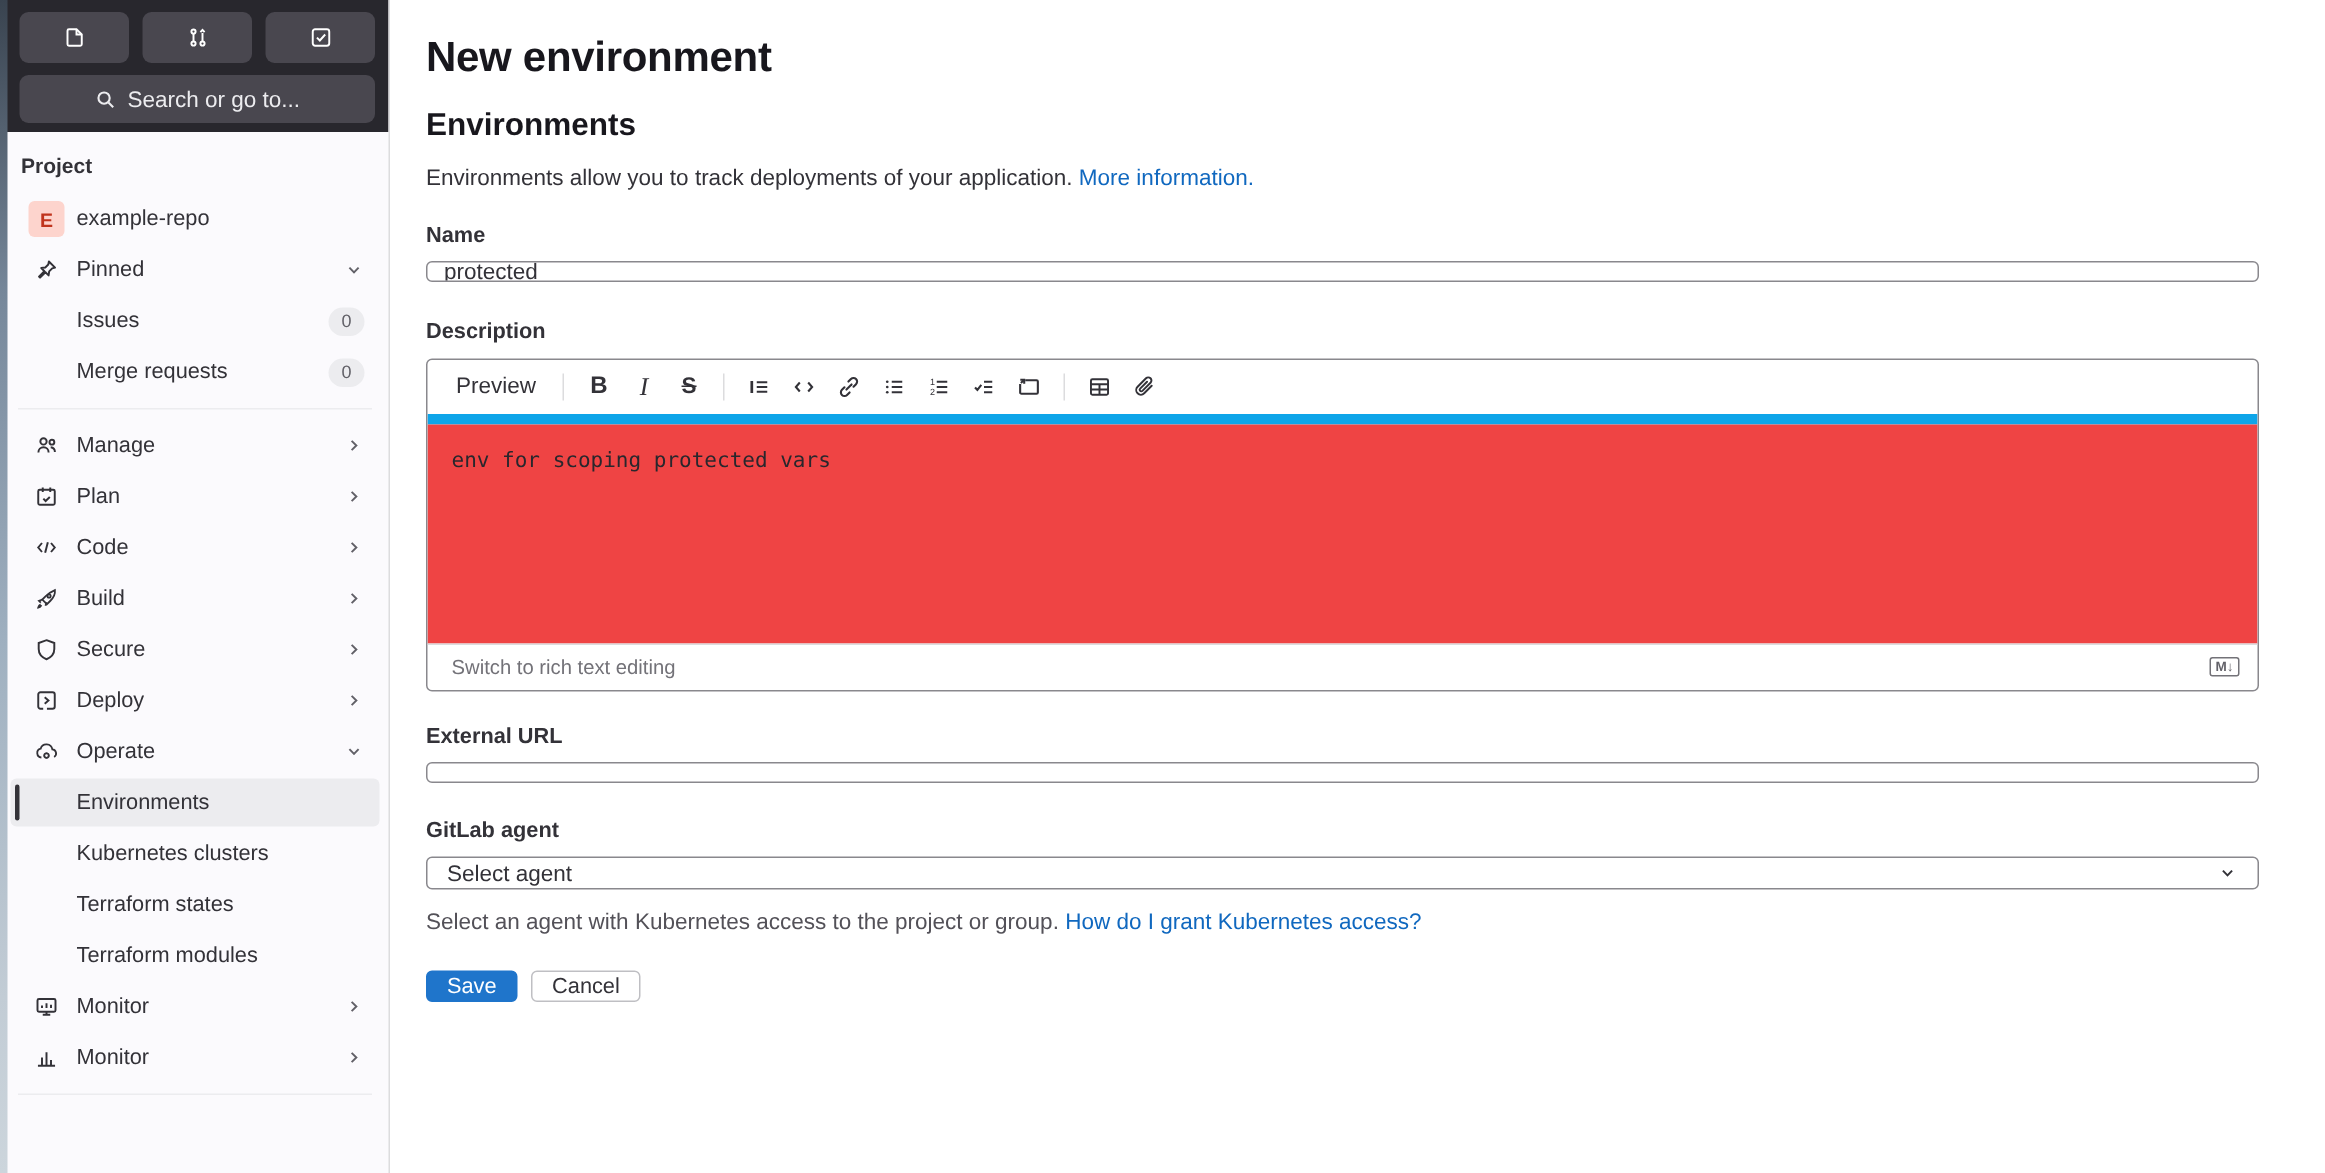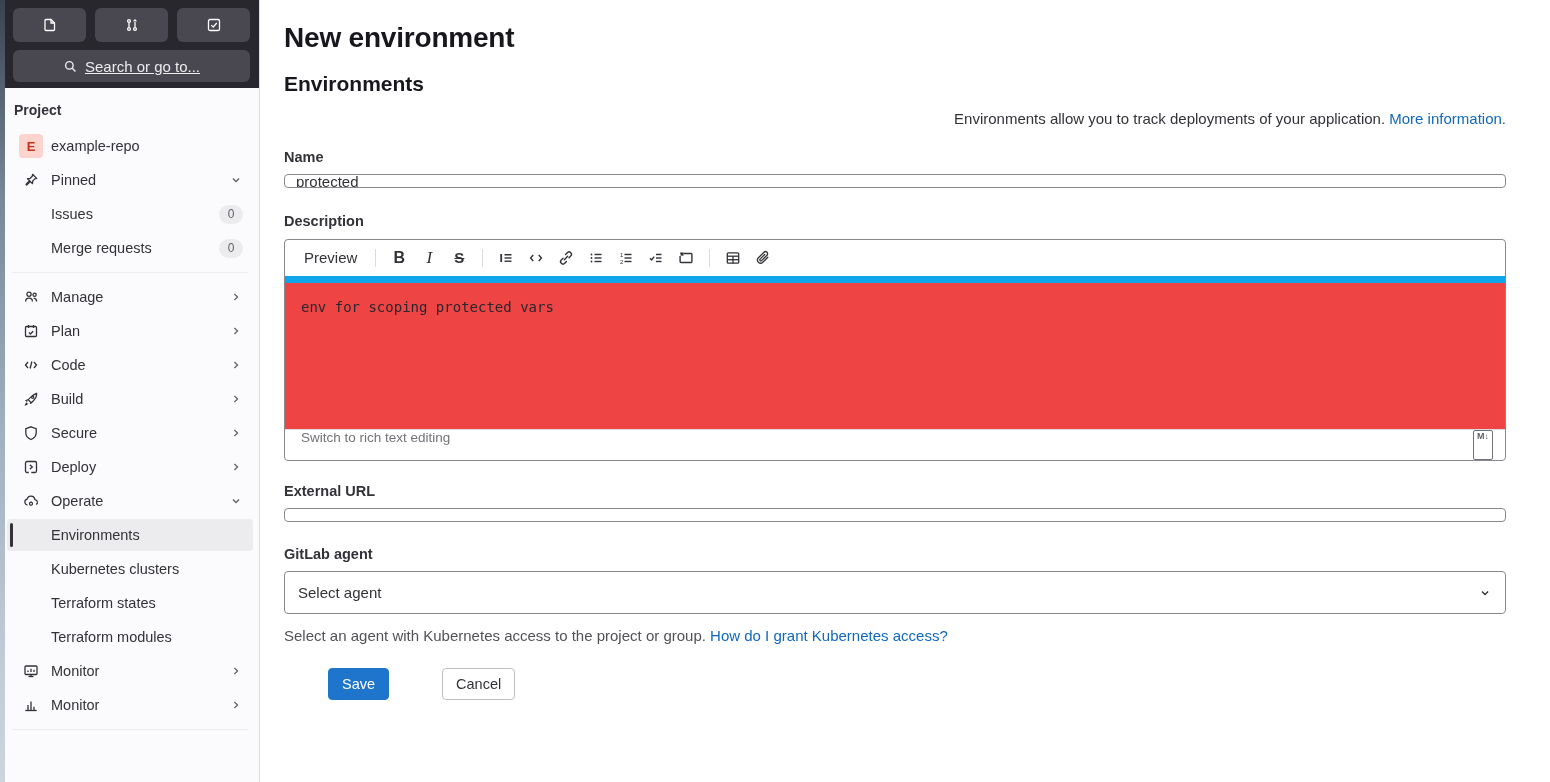--- a/index.html
+++ b/index.html
@@ -40,7 +40,7 @@
     margin-top: 8px; height: 32px; border-radius: 6px;
     background: #49474f;
     display: flex; align-items: center; justify-content: center; gap: 7px;
-    color: #ececef; font-size: 15px; cursor: pointer; text-decoration: underline;
+    color: #ececef; font-size: 15px; cursor: pointer;
   }
   .sidebar-body { padding: 10px 6px 0 7px; position: relative; z-index: 2; }
   .section-label {

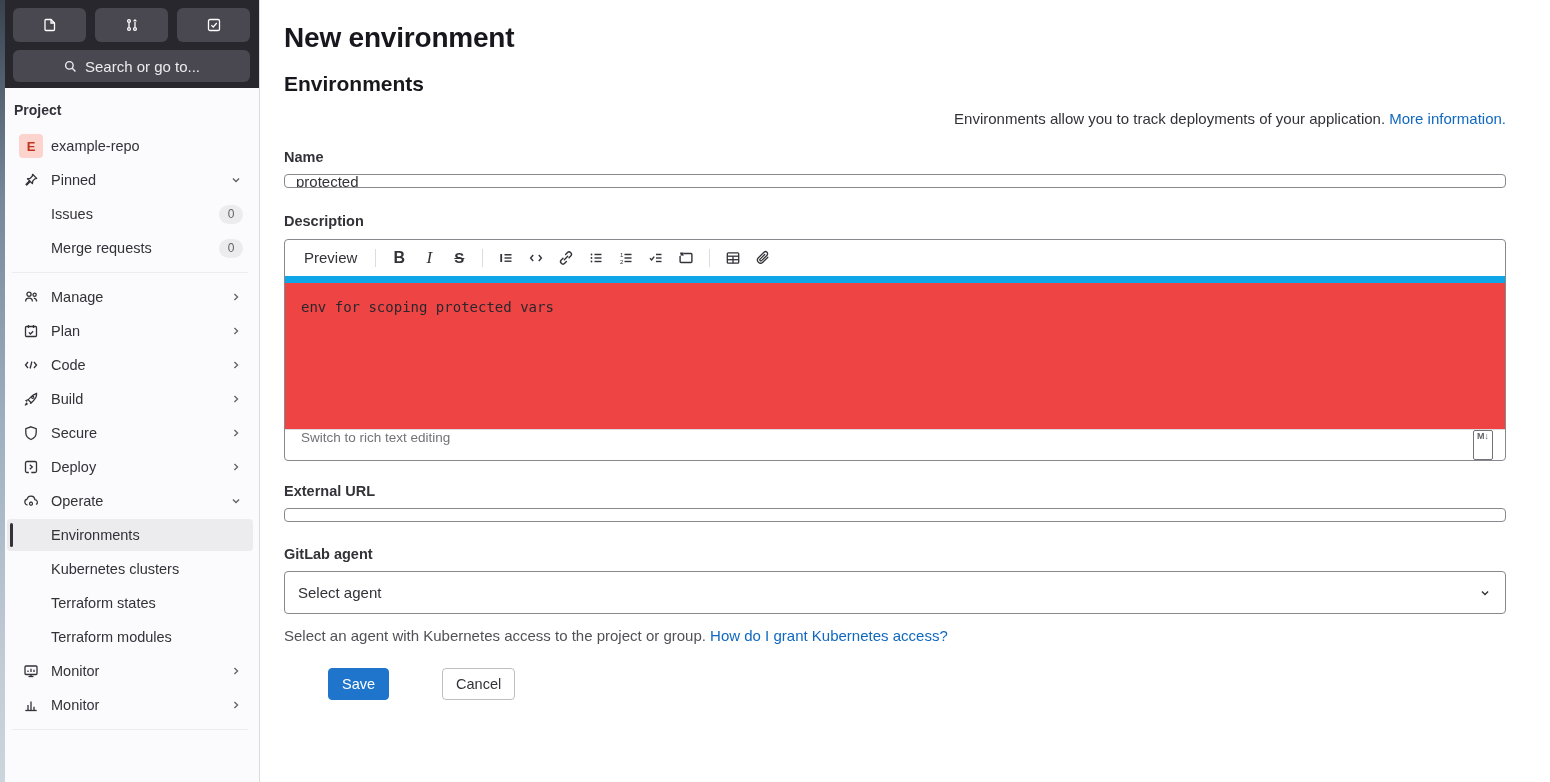--- a/index.html
+++ b/index.html
@@ -85,7 +85,7 @@
   .content { width: 1222px; }
   h1.page-title { font-size: 28px; font-weight: 700; color: #18171d; margin: 8px 0 4px; letter-spacing: -0.2px; }
   h2.section-title { font-size: 21px; font-weight: 700; color: #18171d; margin: 18px 0 0; }
-  .intro { font-size: 15px; margin-top: 14px; color: #333238; text-align: right; }
+  .intro { font-size: 15px; margin-top: 14px; color: #333238; }
   a.link { color: #1068bf; text-decoration: none; cursor: pointer; }
   .field-label { font-weight: 700; font-size: 14.5px; margin: 22px 0 0; color: #333238; }
   .text-input {

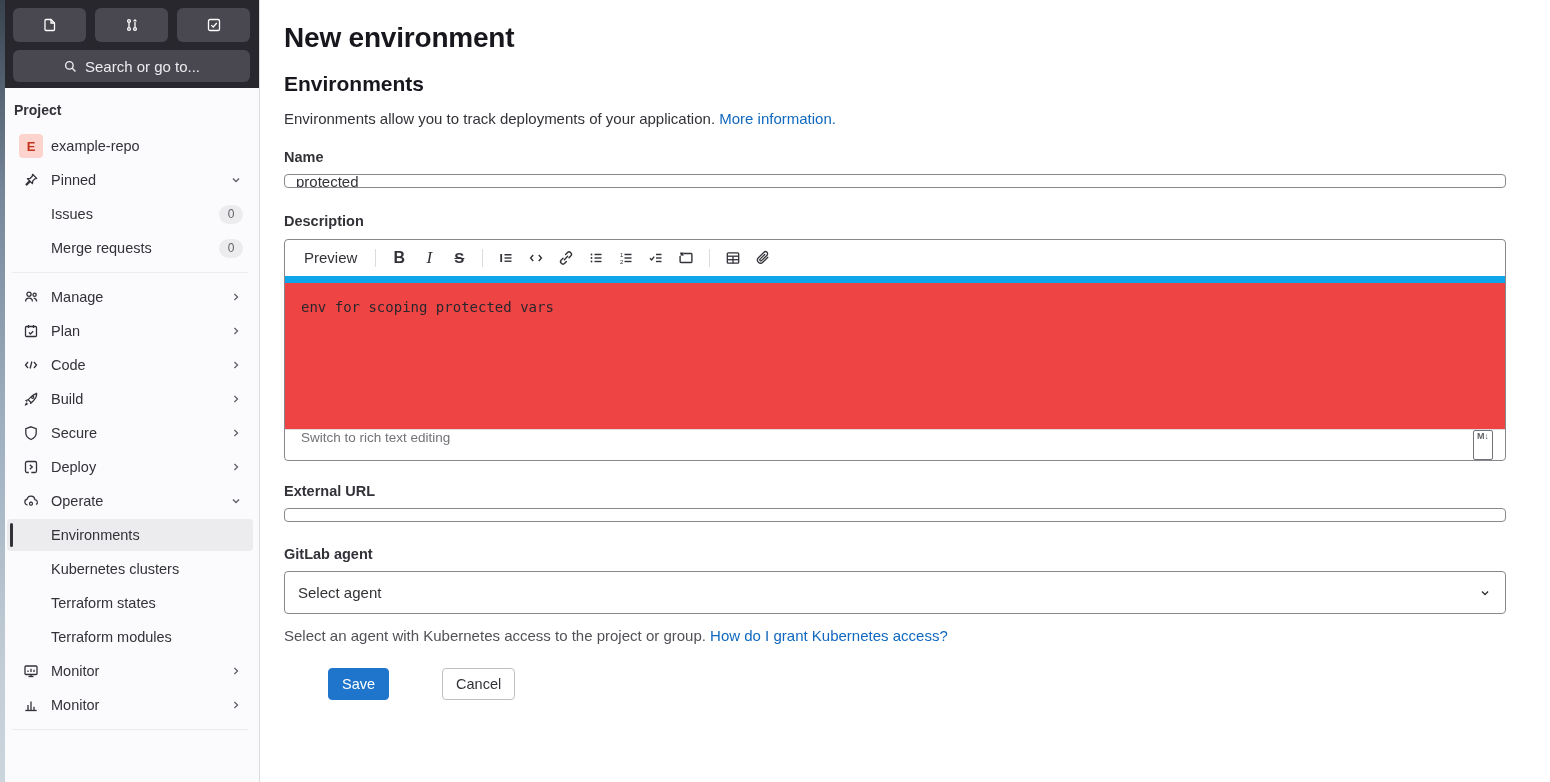--- a/index.html
+++ b/index.html
@@ -119,7 +119,7 @@
   }
   .md-footer {
     height: 31px; border-top: 1px solid #dcdcde;
-    display: flex; justify-content: space-between;
+    display: flex; align-items: center; justify-content: space-between;
     padding: 0 12px 0 16px;
   }
   .switch-link { font-size: 13.5px; color: #737278; cursor: pointer; }

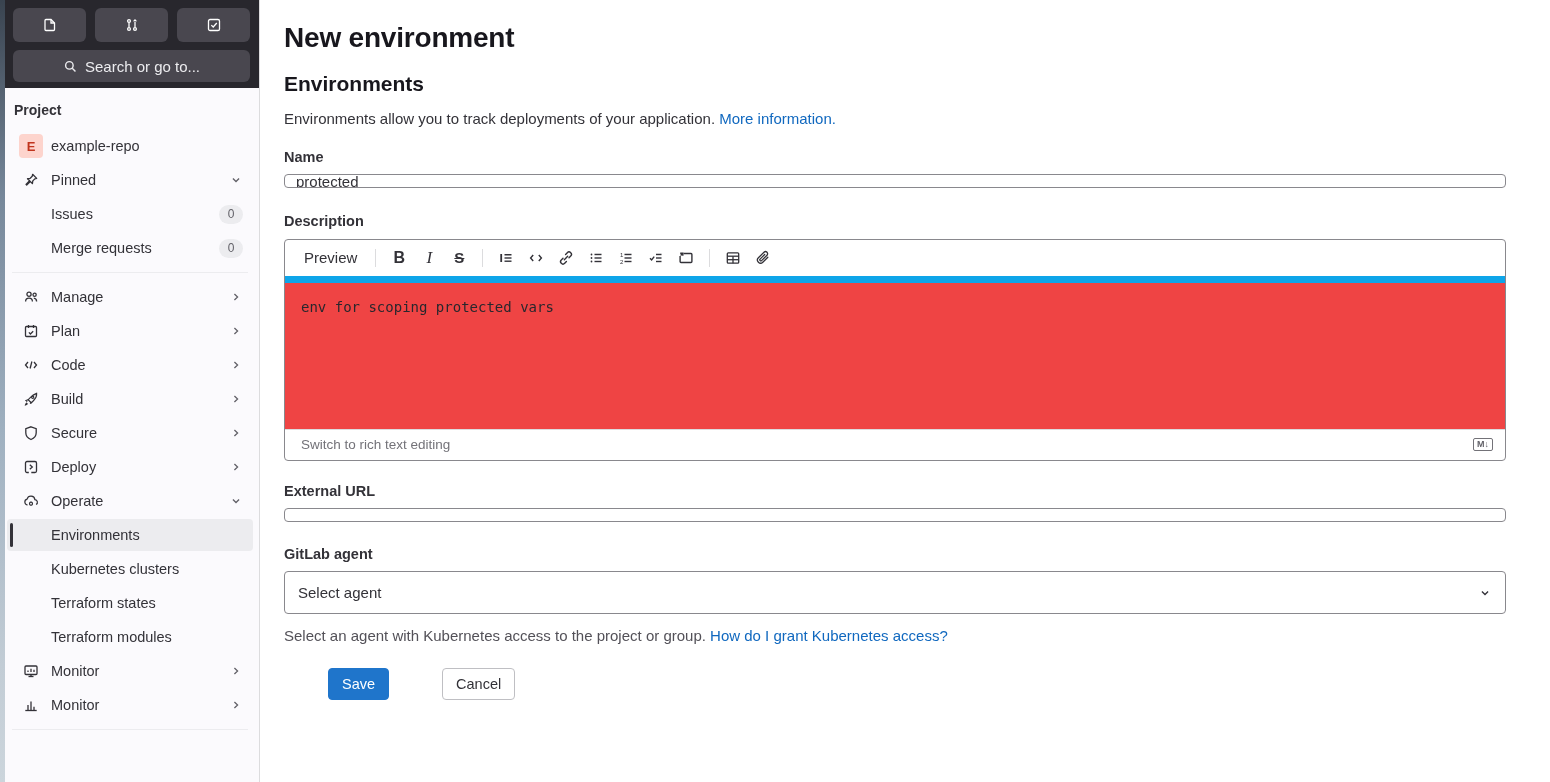--- a/index.html
+++ b/index.html
@@ -132,7 +132,7 @@
 
   
   .select-box {
-    margin-top: 9px; width: 100%; height: 43px;
+    margin-top: 9px; width: 100%; height: 22px;
     border: 1px solid #89888d; border-radius: 4px;
     display: flex; align-items: center; justify-content: space-between;
     padding: 0 13px; font-size: 15px; color: #333238; cursor: pointer; background: #fff;

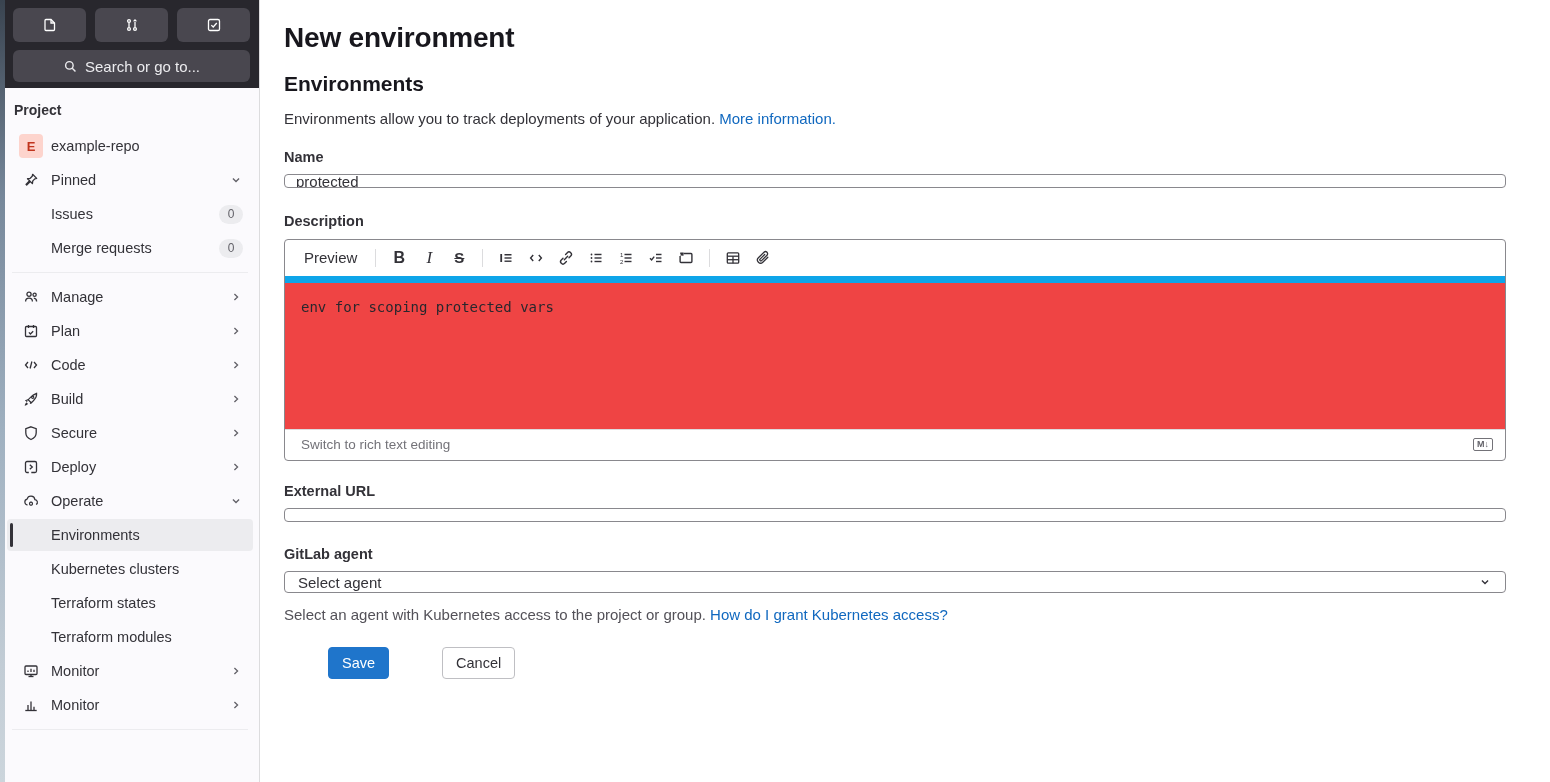--- a/index.html
+++ b/index.html
@@ -141,11 +141,10 @@
   
   .btn-row { margin-top: 24px; display: flex; gap: 9px; }
   .btn {
-    height: 32px; padding: 0 13px; border-radius: 4px;
+    height: 21px; padding: 0 13px; border-radius: 4px;
     font-size: 14.5px; font-family: "Liberation Sans", sans-serif;
     display: flex; align-items: center; justify-content: center; cursor: pointer;
     border: 1px solid transparent;
-    margin-left: 44px;
   }
   .btn-primary { background: #1f75cb; color: #fff; border-color: #1f75cb; }
   .btn-default { background: #fff; color: #333238; border-color: #bfbfc3; }

